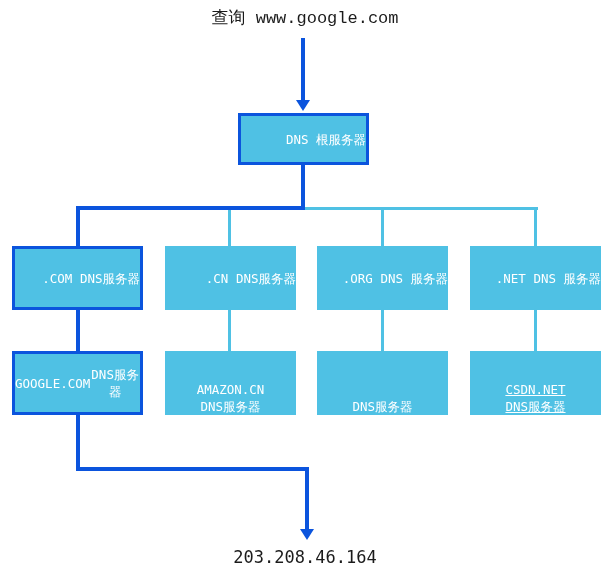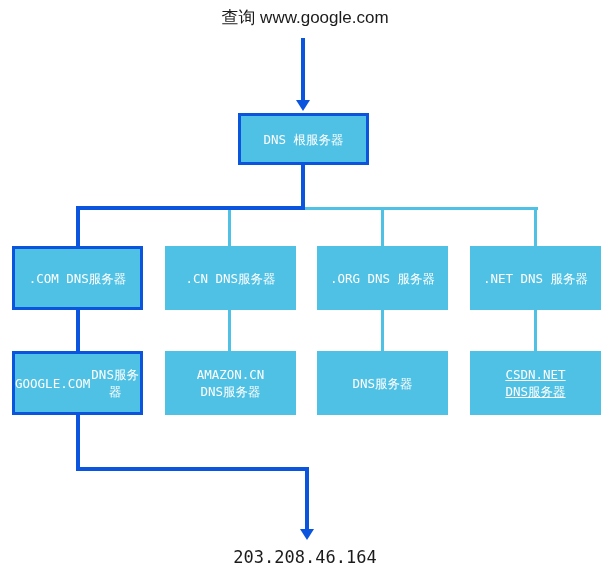--- a/index.html
+++ b/index.html
@@ -15,7 +15,7 @@
     position:absolute;
     left:0;right:0;top:6px;
     text-align:center;
-    font-family:Liberation Sans, sans-serif;
+    font-family:Liberation Mono, monospace;
     font-size:17px;
     color:#1b1b1b;
     letter-spacing:0px;

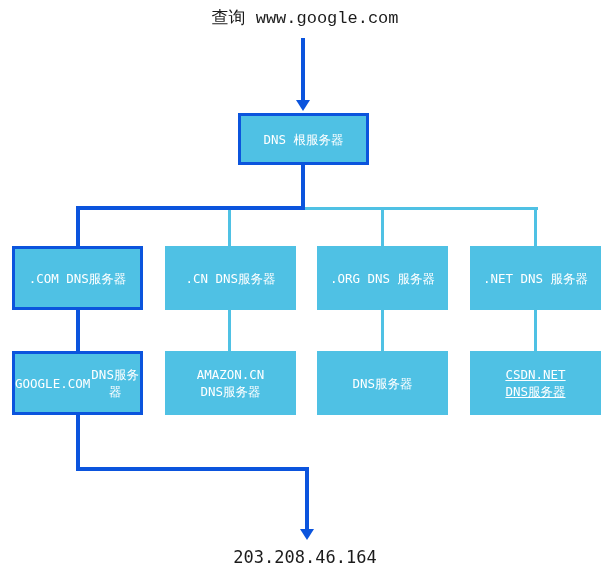--- a/index.html
+++ b/index.html
@@ -38,7 +38,7 @@
     color:#ffffff;
     display:flex;
     align-items:center;
-    justify-content:center;
+    justify-content:flex-end;
     text-align:center;
     font-family:"DejaVu Sans Mono","Liberation Mono",monospace;
     font-size:12.5px;

